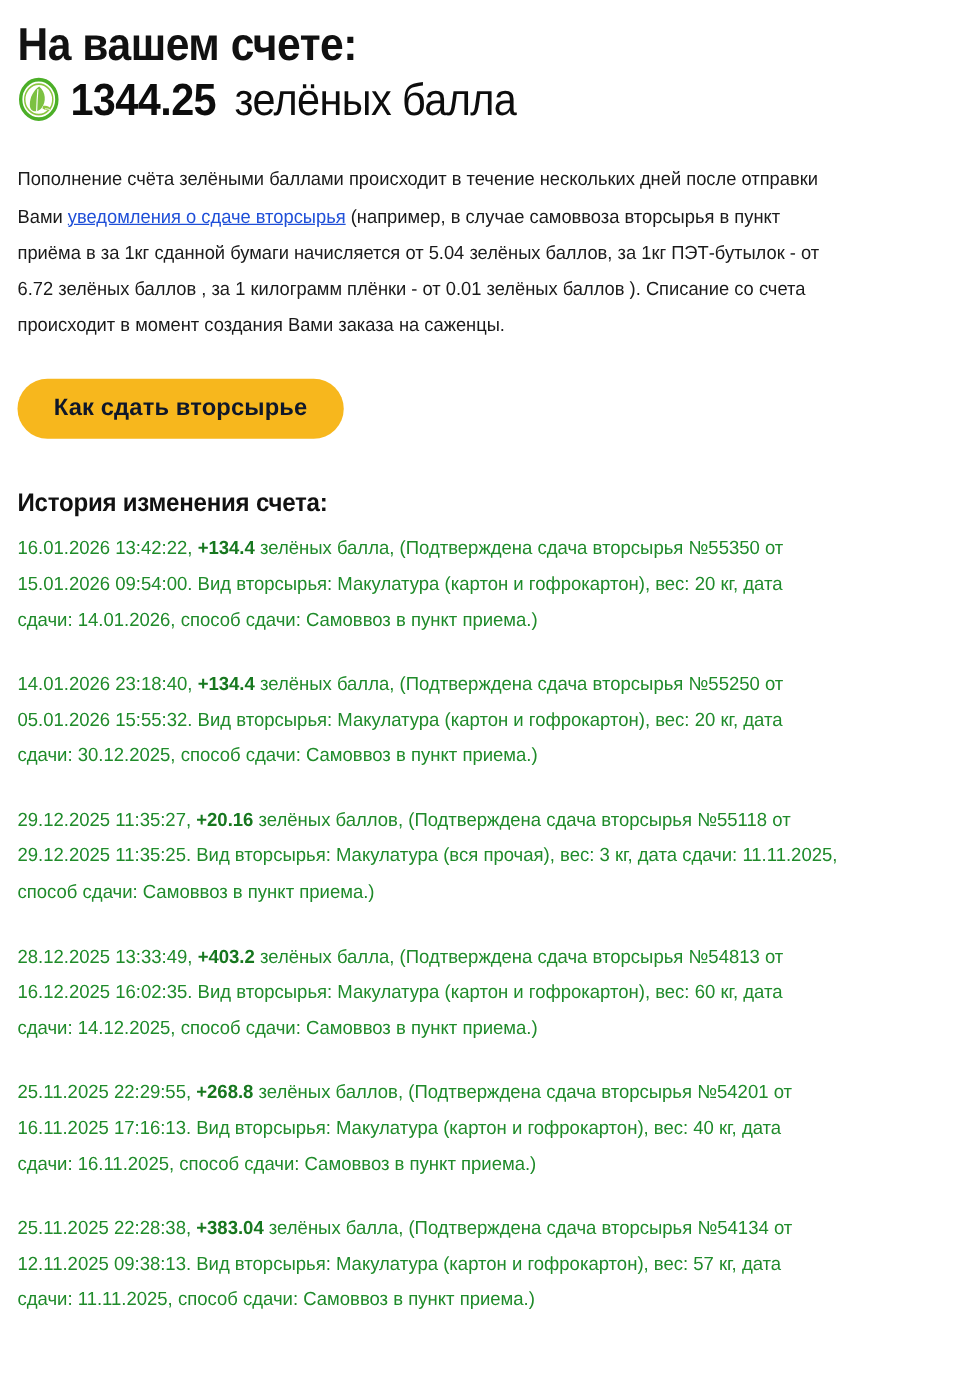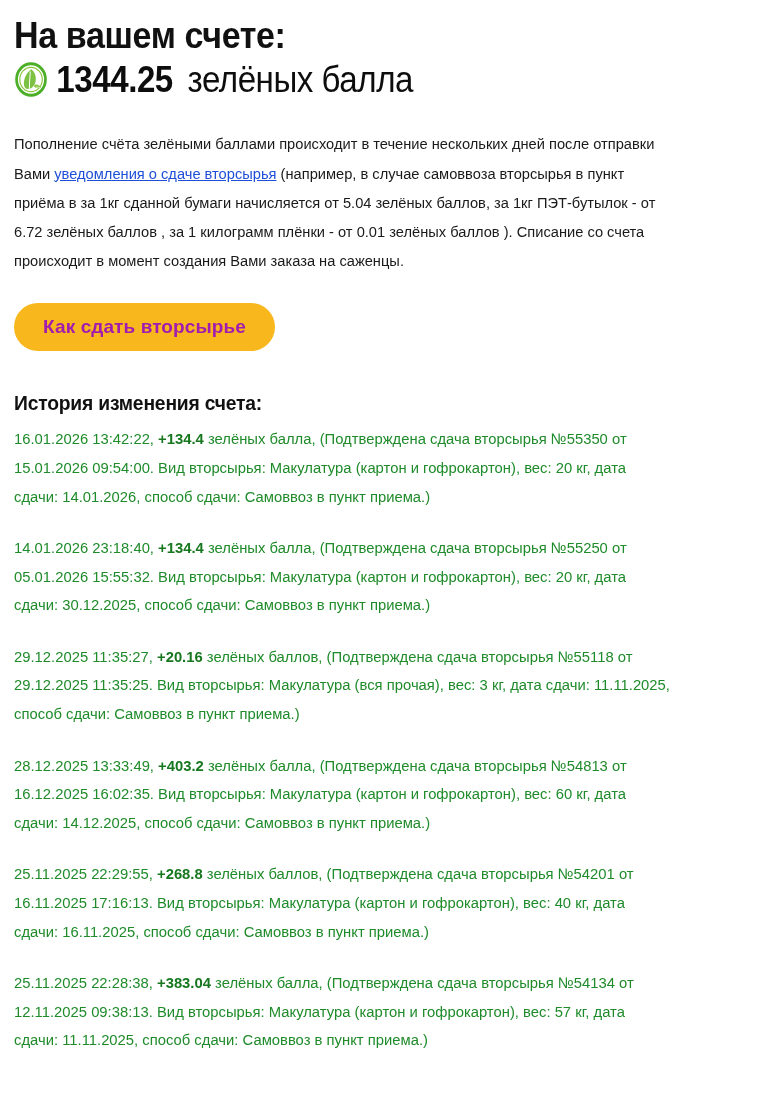--- a/index.html
+++ b/index.html
@@ -87,7 +87,7 @@
     min-width: 261px;
     padding: 14px 26px 15px 26px;
     background: #f7b71d;
-    color: #a21caf;
+    color: #0f172a;
     font-size: 19px;
     font-weight: bold;
     line-height: 1;

